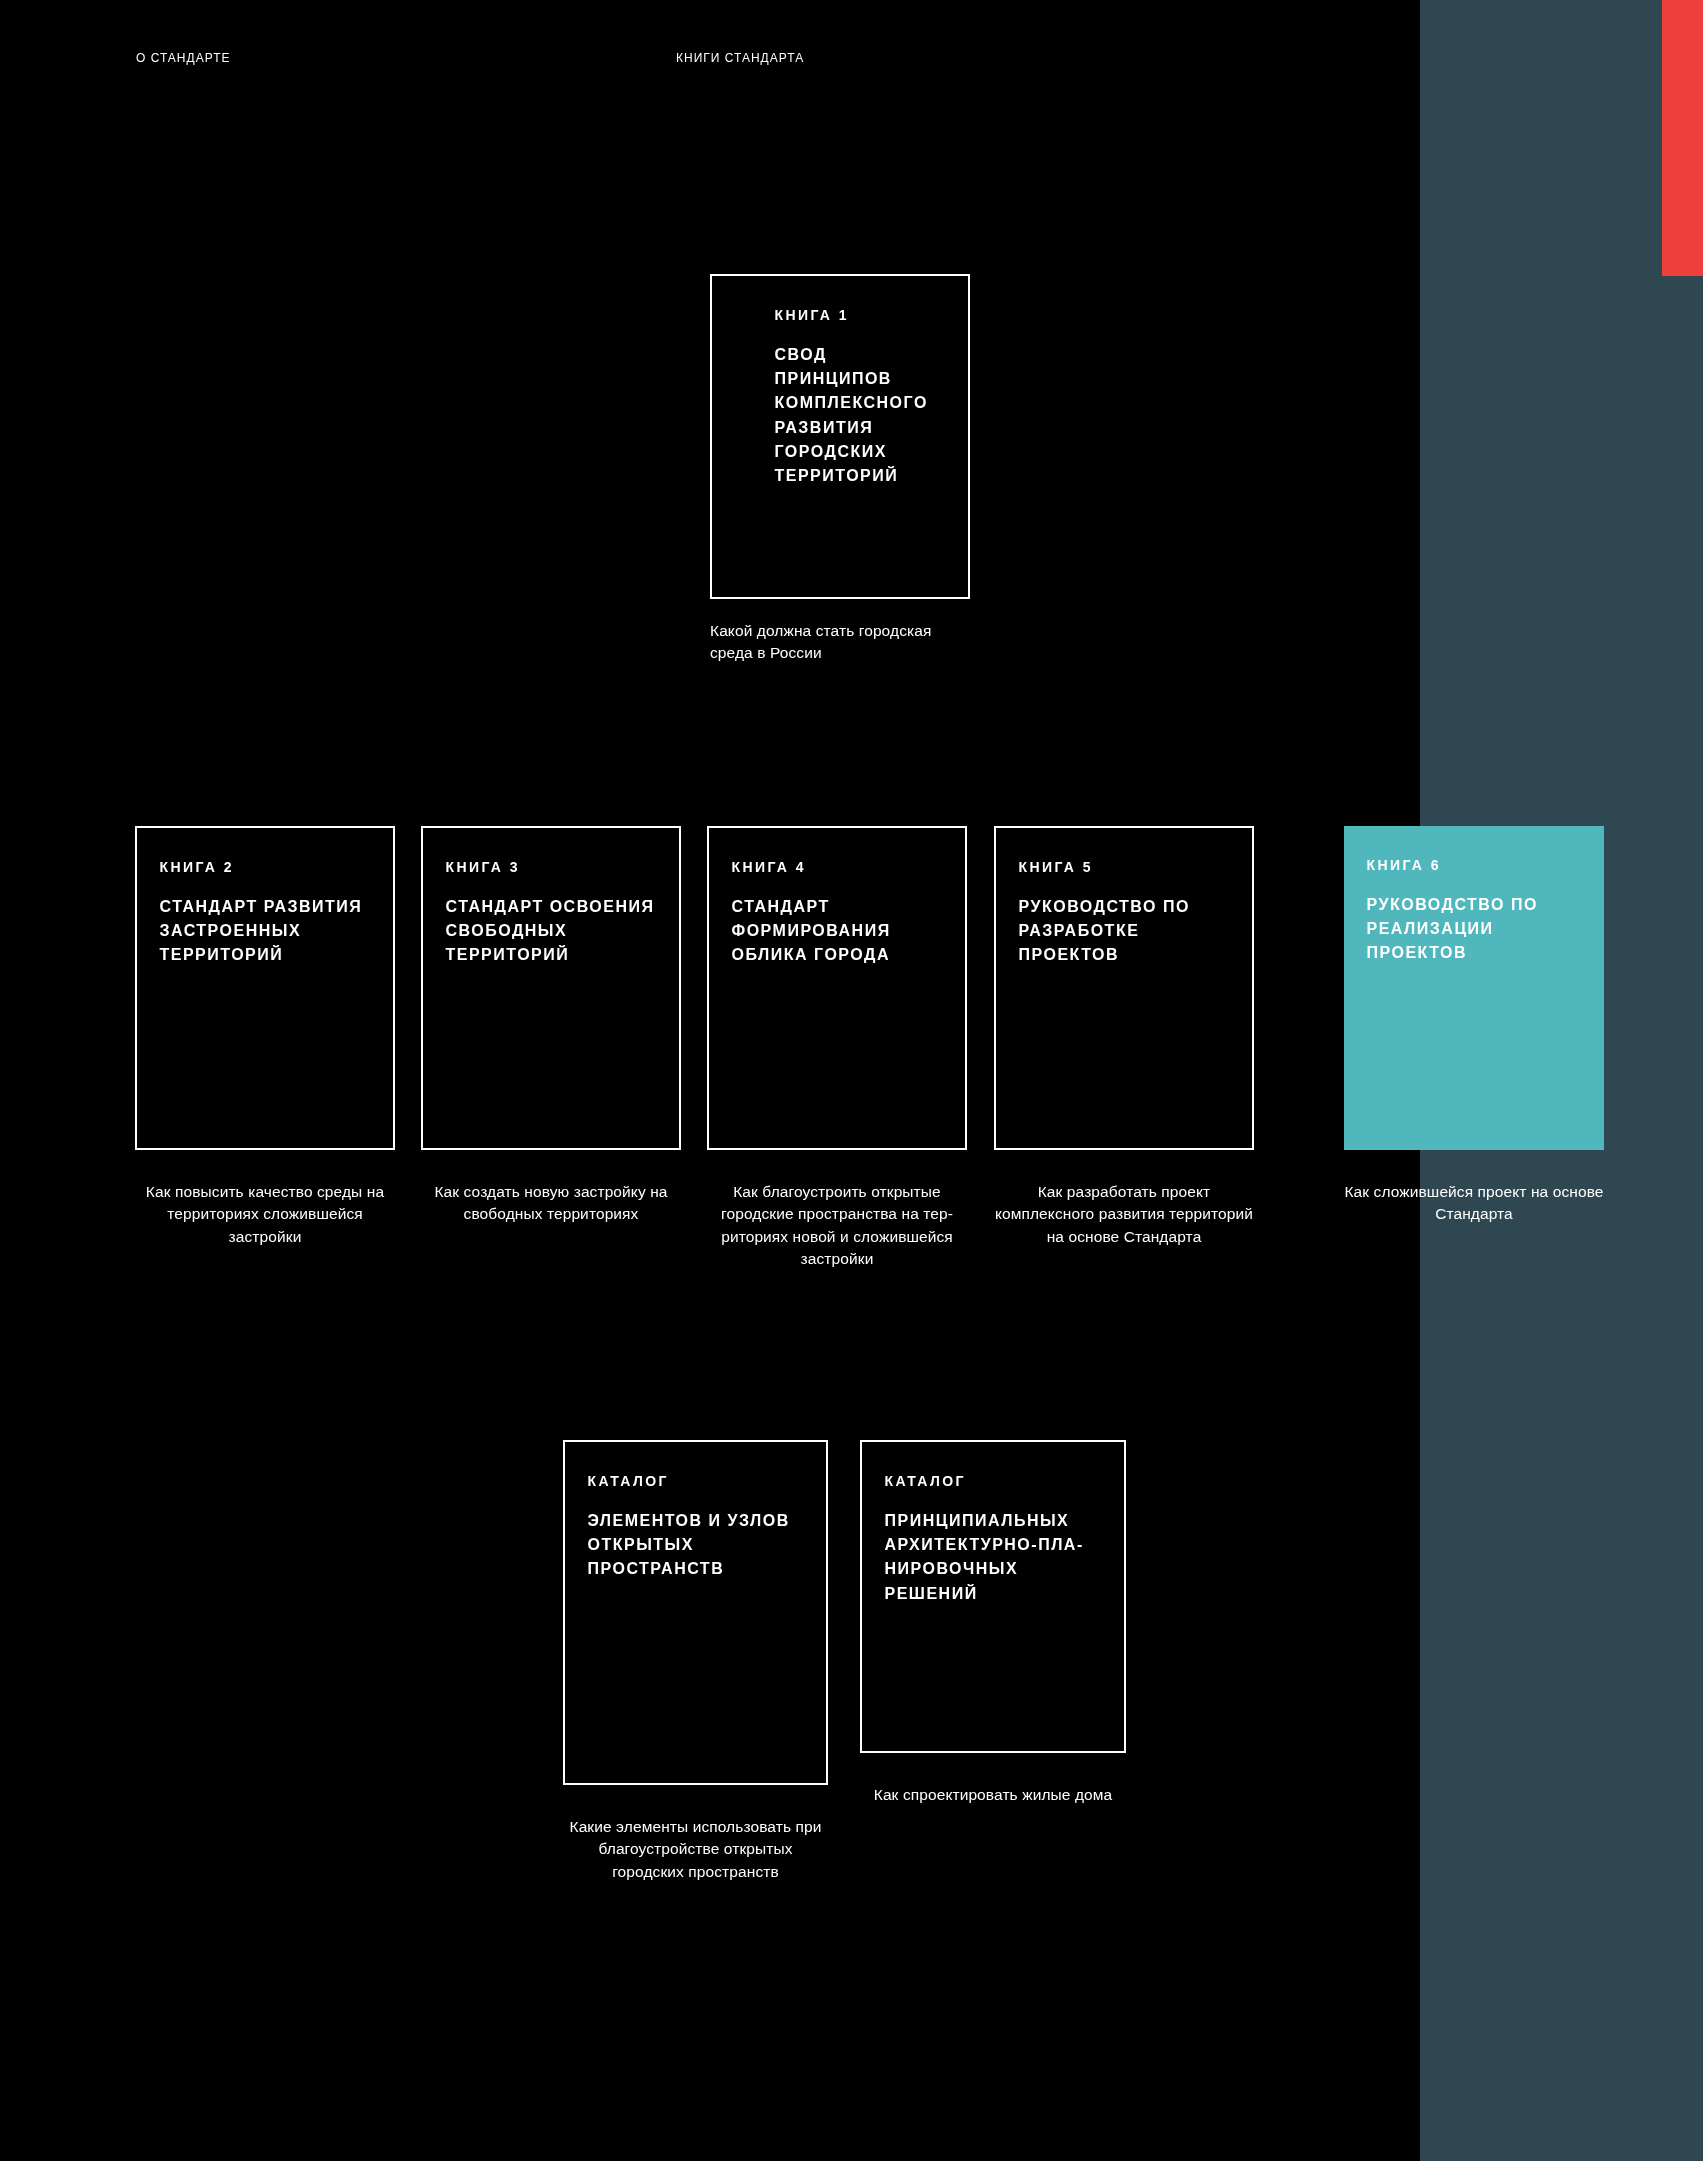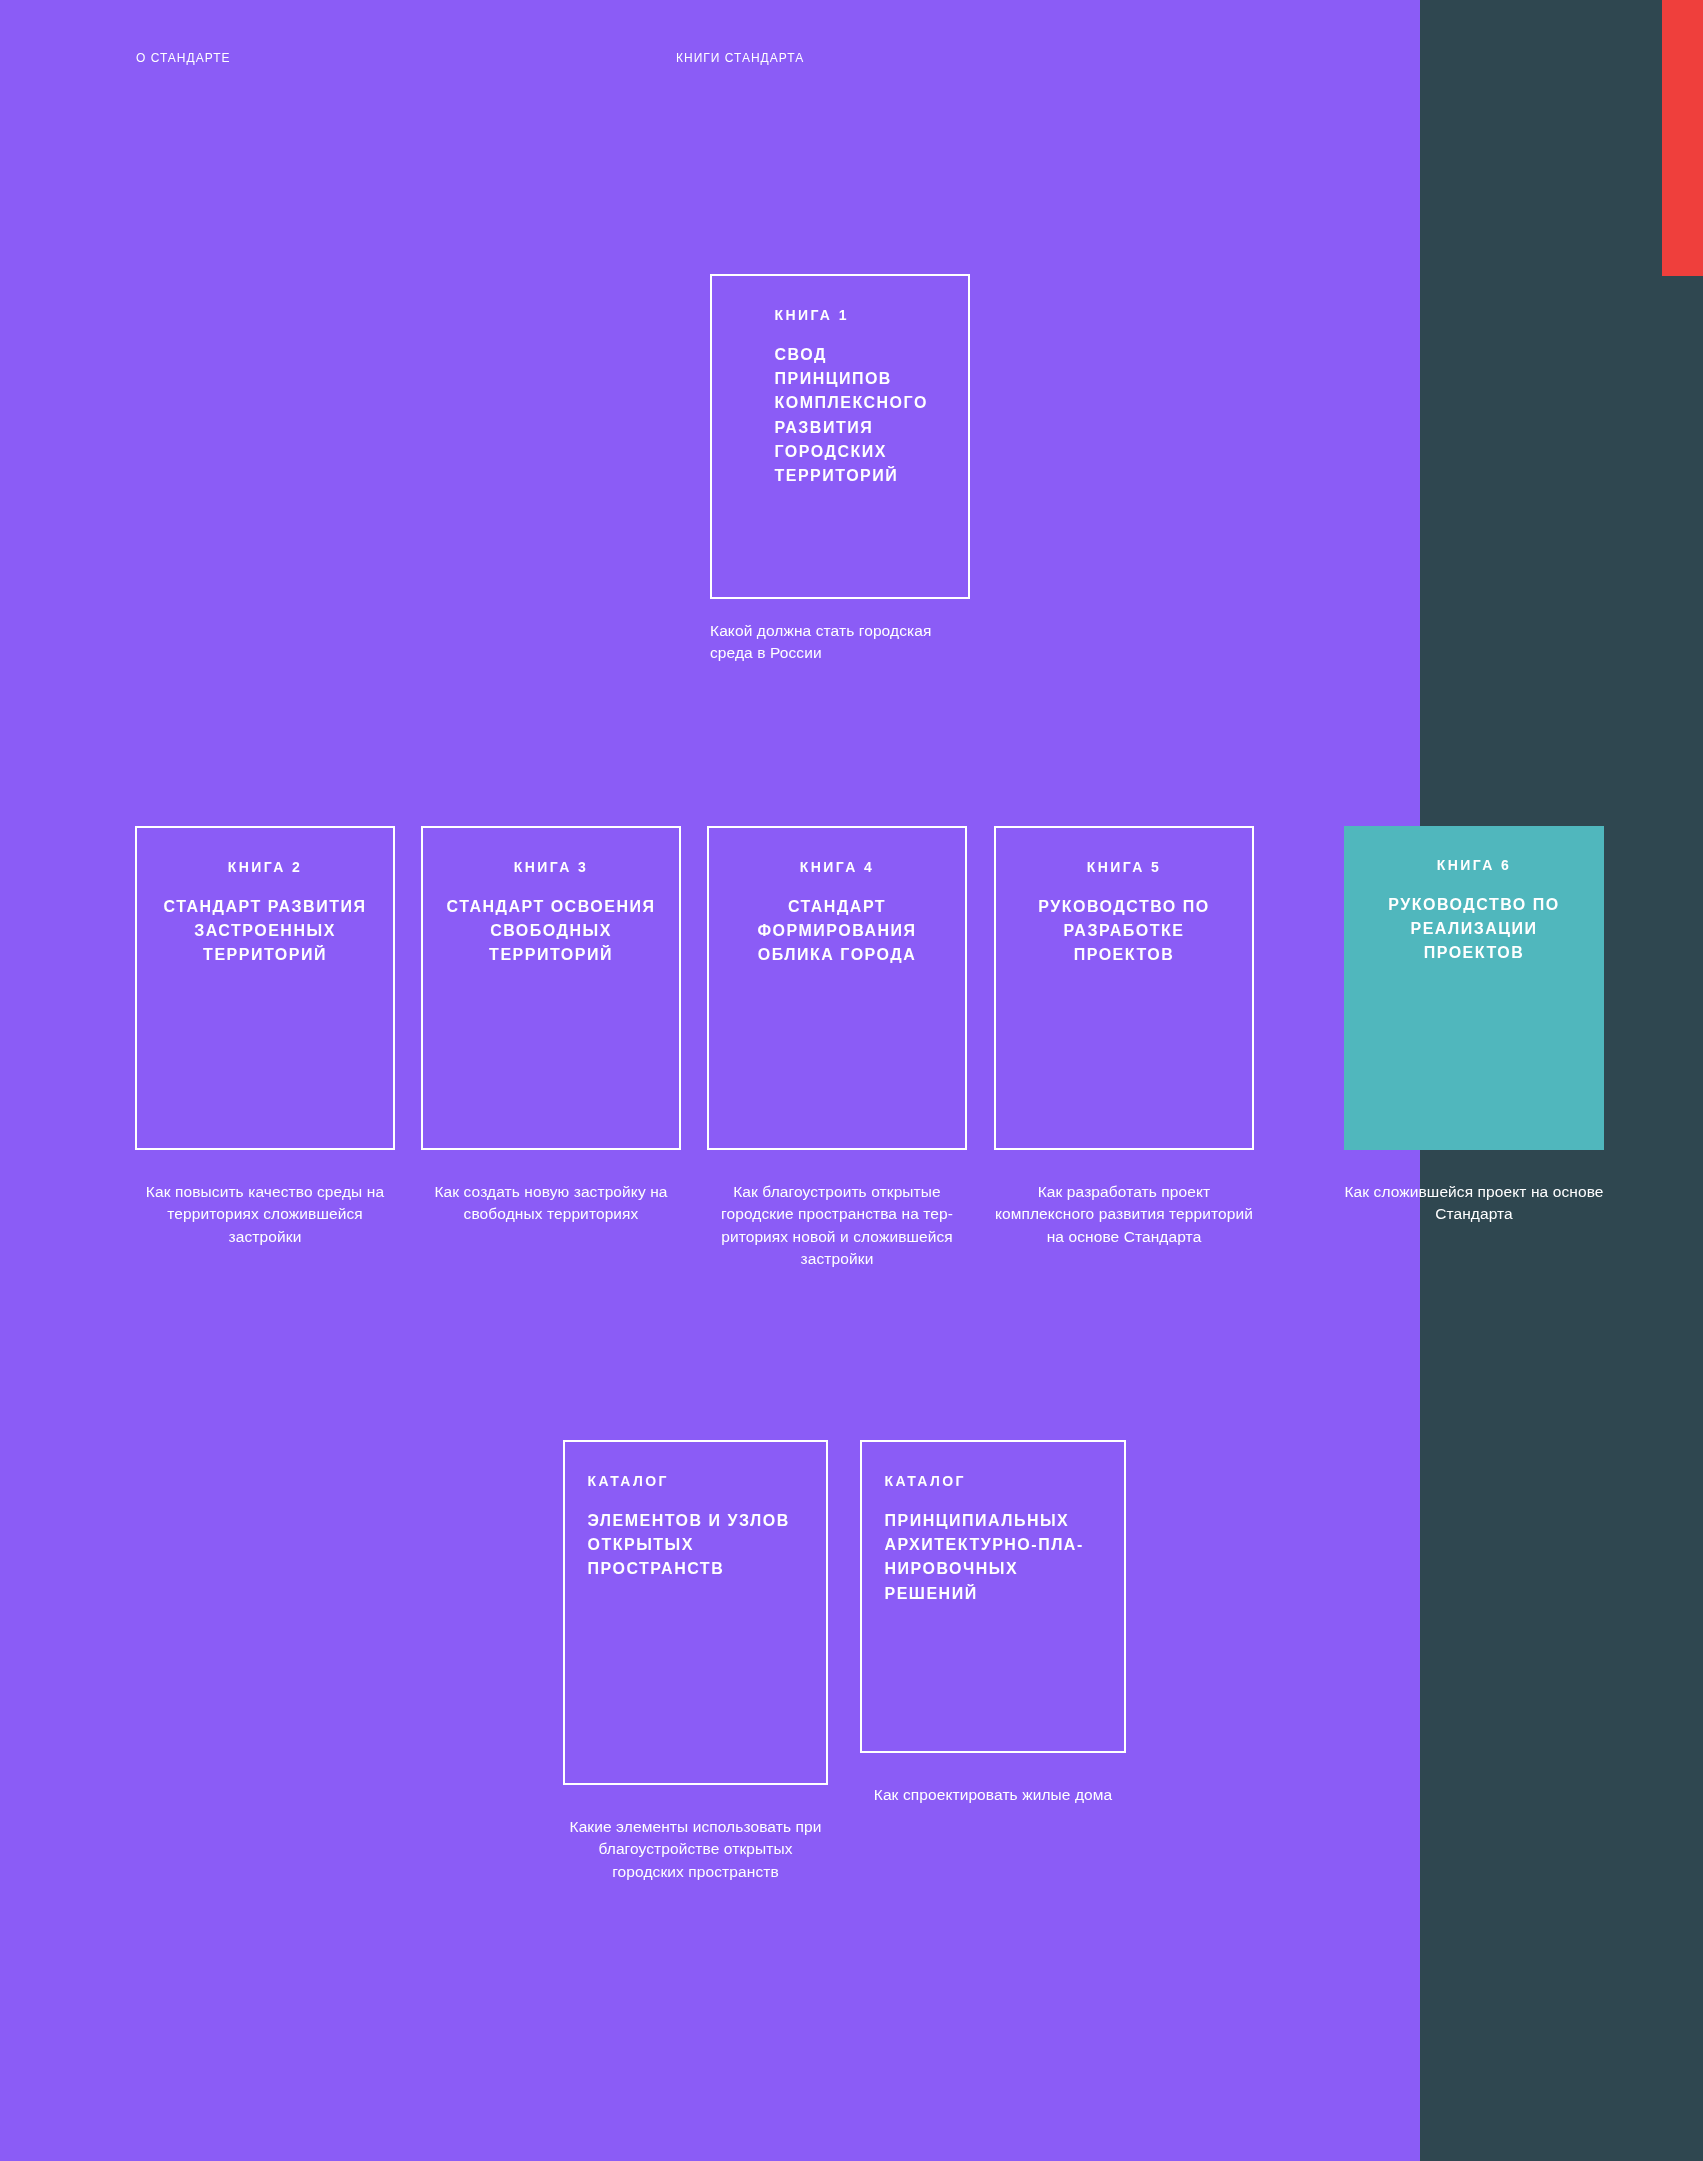--- a/index.html
+++ b/index.html
@@ -16,7 +16,7 @@
     position: relative;
     width: 1420px;
     height: 2161px;
-    background: #8b5cf6;
+    background: #000000;
   }
 
   

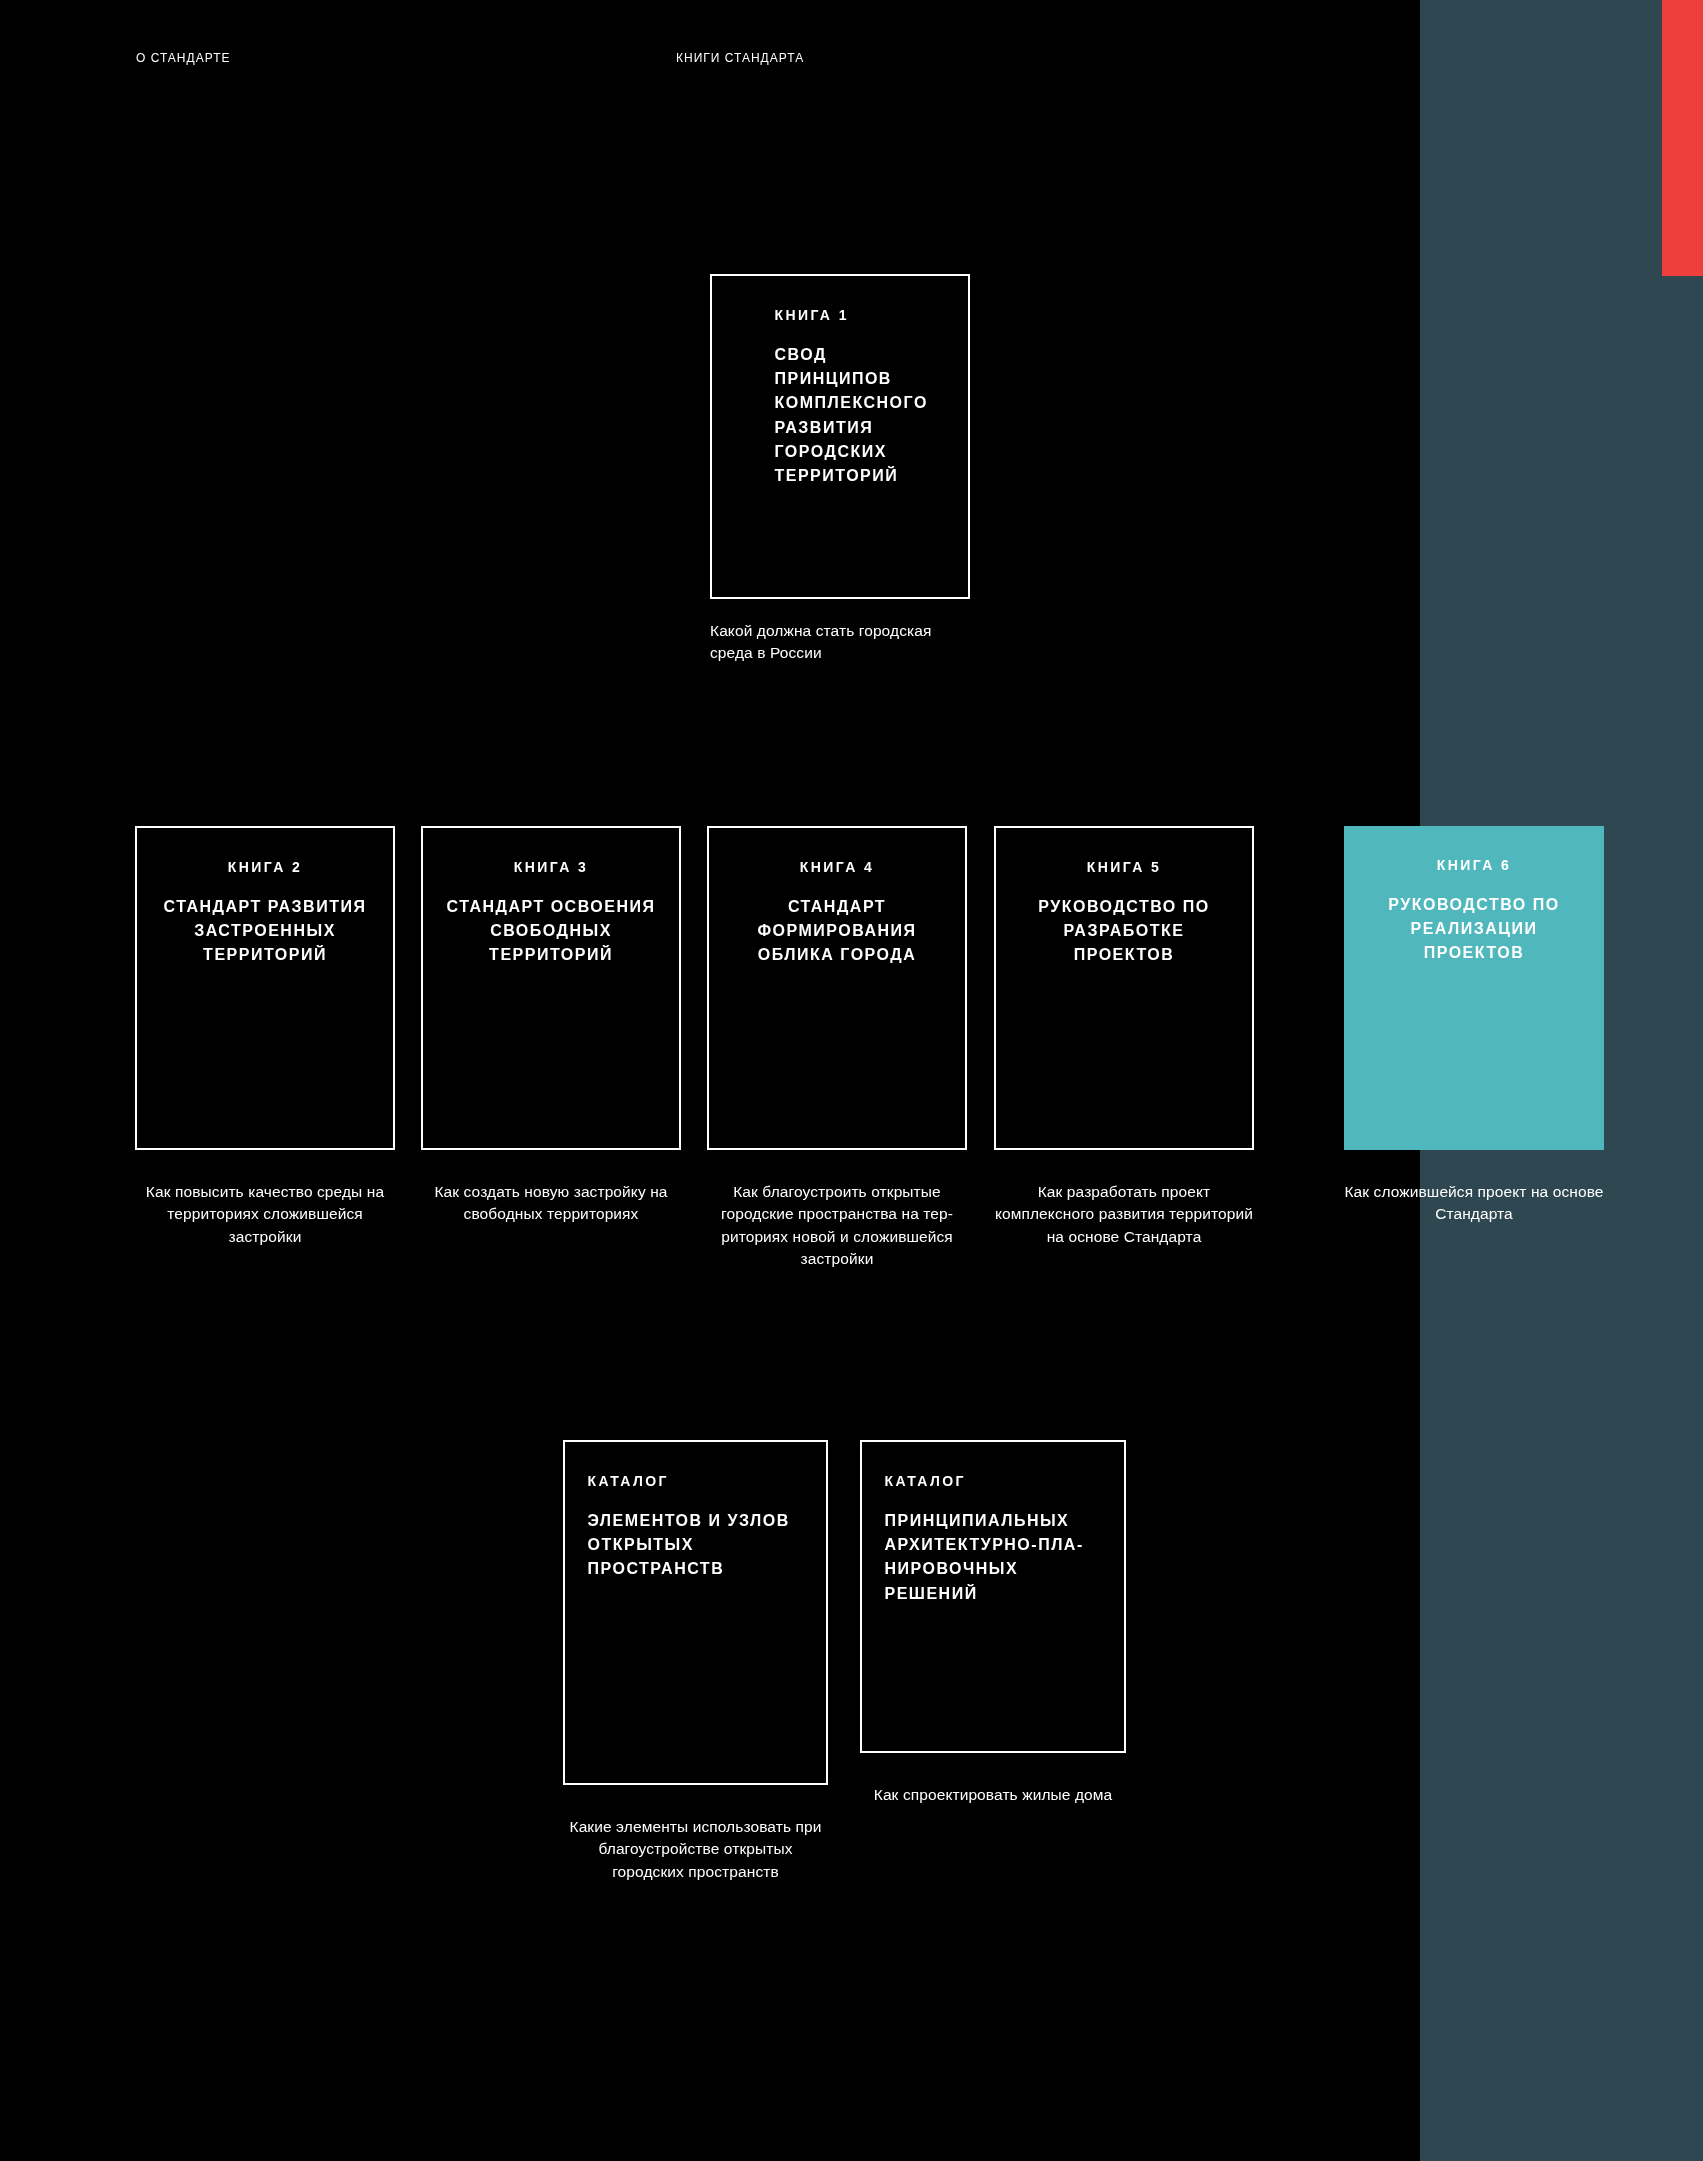--- a/index.html
+++ b/index.html
@@ -104,7 +104,7 @@
 
   
   .row-books .card { top: 826px; width: 260px; }
-  .row-books .card-box { height: 324px; text-align: center; }
+  .row-books .card-box { height: 324px; }
   #card-book-2 { left: 135px; }
   #card-book-3 { left: 421px; }
   #card-book-4 { left: 707px; }

